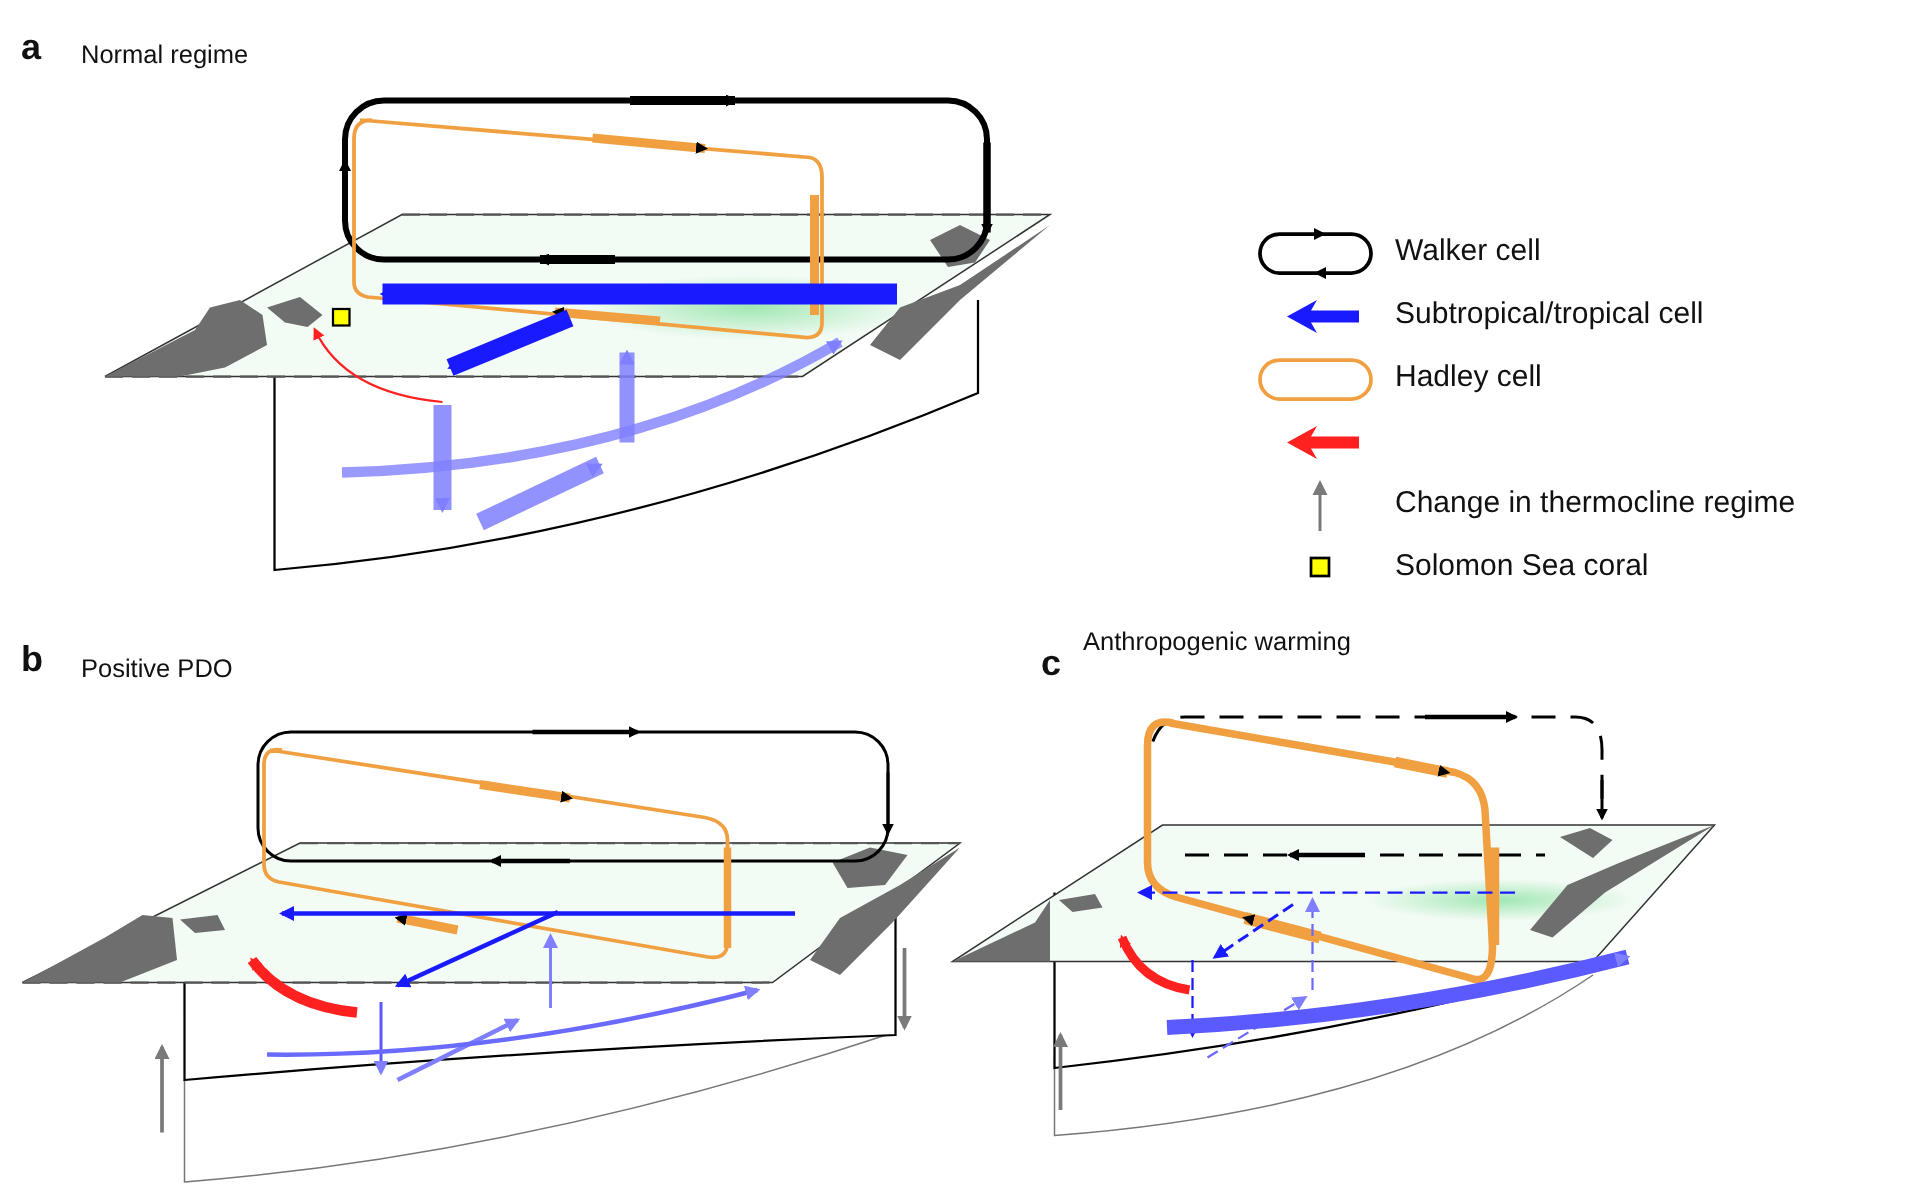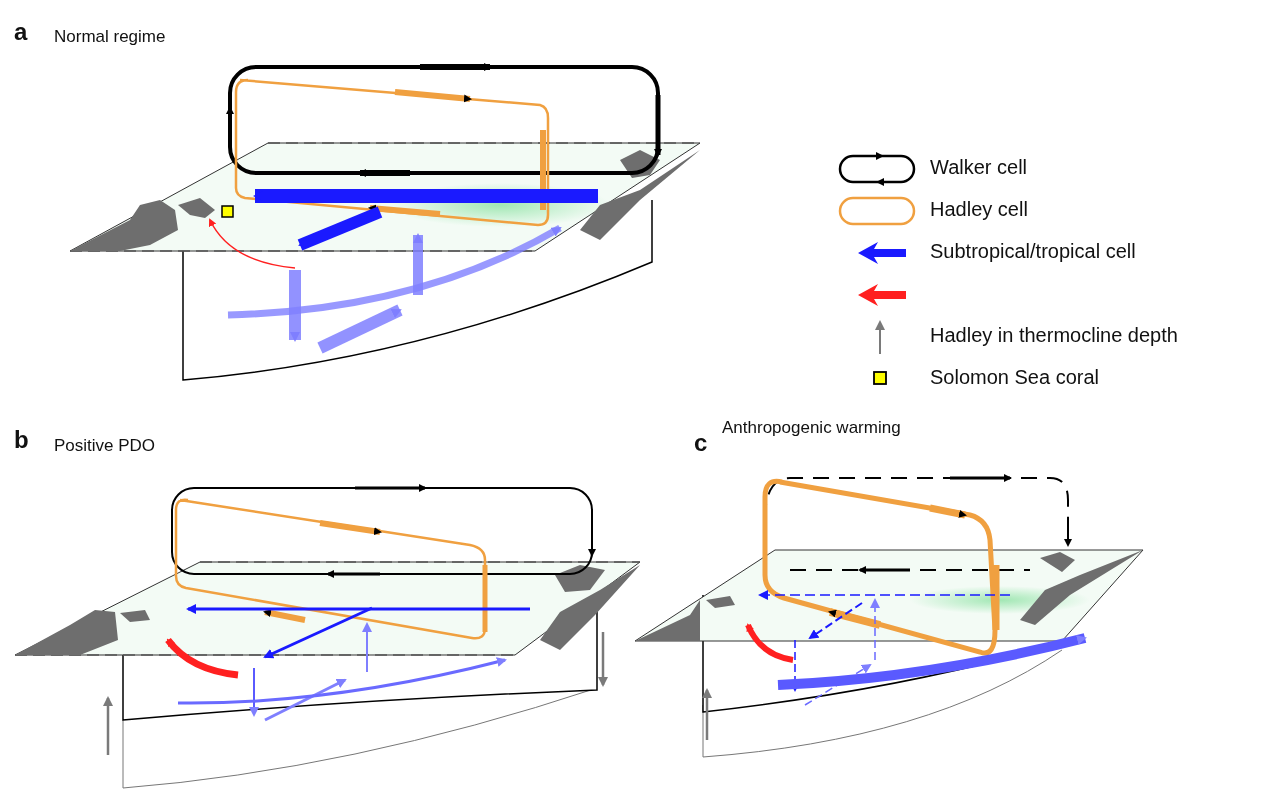--- a/index.html
+++ b/index.html
@@ -154,15 +154,15 @@
   </div>
   <div class="legend-row">
     <svg class="legend-sym" viewBox="0 0 84 36">
+      <path d="M20,17 L40,6 L36,13 L68,13 L68,21 L36,21 L40,28 Z" fill="#1a1aff"></path>
+    </svg>
+    <span class="legend-label">Subtropical/tropical cell</span>
+  </div>
+  <div class="legend-row">
+    <svg class="legend-sym" viewBox="0 0 84 36">
       <rect x="2" y="4" width="74" height="26" rx="13" fill="none" stroke="#f0a040" stroke-width="2.5"></rect>
     </svg>
     <span class="legend-label">Hadley cell</span>
-  </div>
-  <div class="legend-row">
-    <svg class="legend-sym" viewBox="0 0 84 36">
-      <path d="M20,17 L40,6 L36,13 L68,13 L68,21 L36,21 L40,28 Z" fill="#1a1aff"></path>
-    </svg>
-    <span class="legend-label">Subtropical/tropical cell</span>
   </div>
   <div class="legend-row">
     <svg class="legend-sym" viewBox="0 0 84 36">

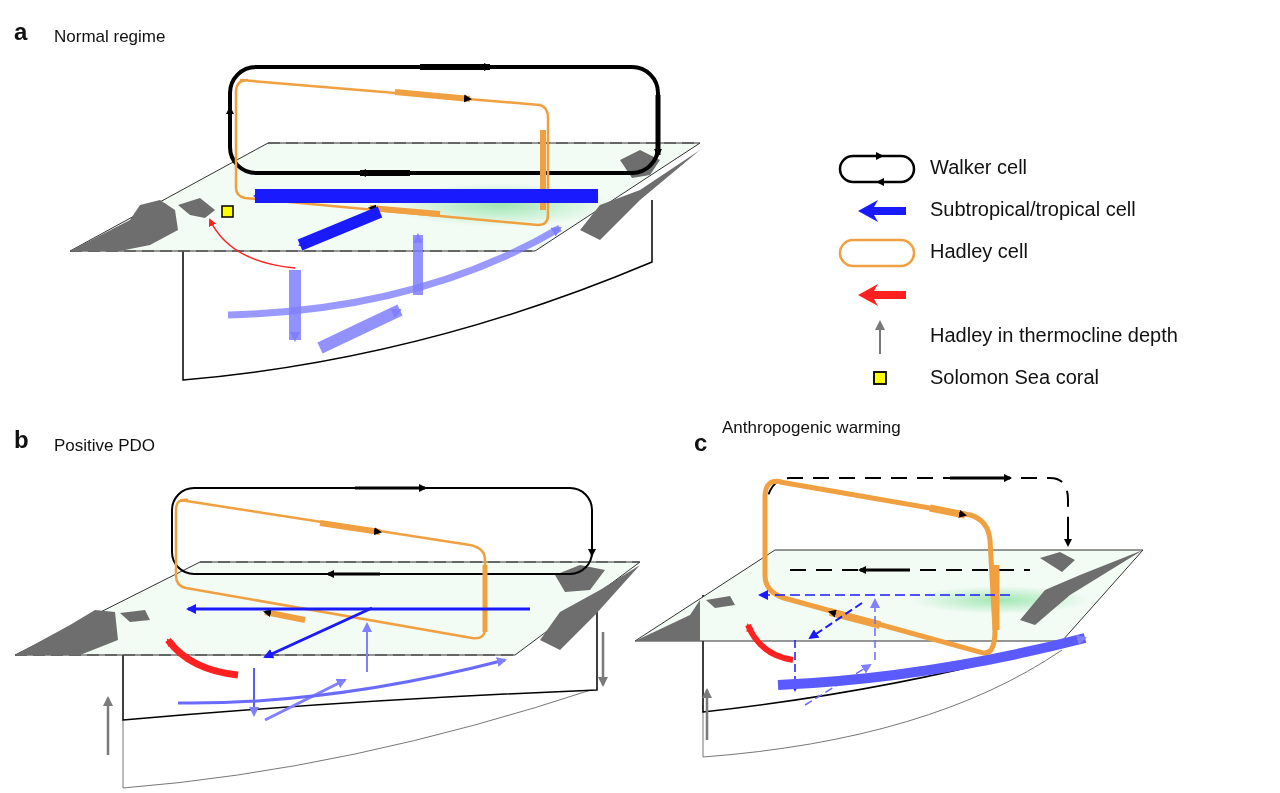--- a/index.html
+++ b/index.html
@@ -174,7 +174,7 @@
       <path d="M42,34 L42,8" stroke="#7a7a7a" stroke-width="2"></path>
       <path d="M37,10 L42,0 L47,10 Z" fill="#7a7a7a"></path>
     </svg>
-    <span class="legend-label">Hadley in thermocline depth</span>
+    <span class="legend-label">Change in thermocline regime</span>
   </div>
   <div class="legend-row">
     <svg class="legend-sym" viewBox="0 0 84 36">

